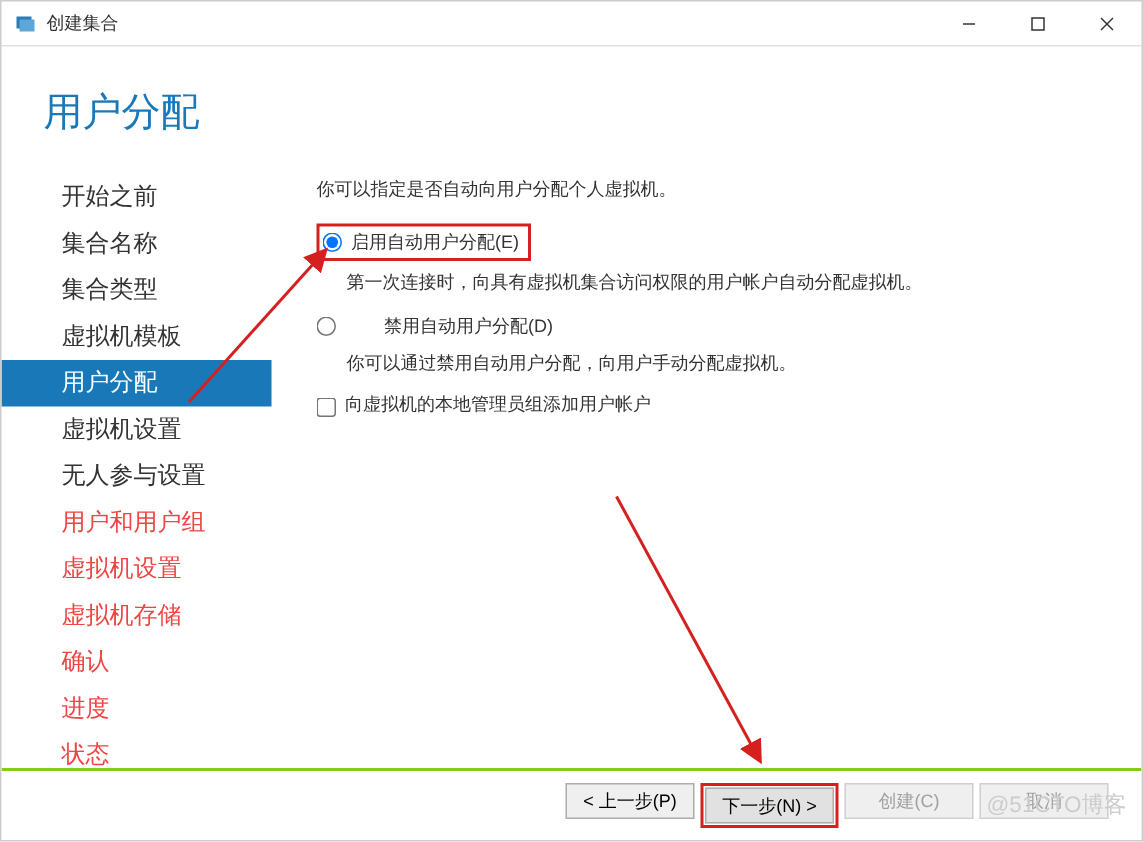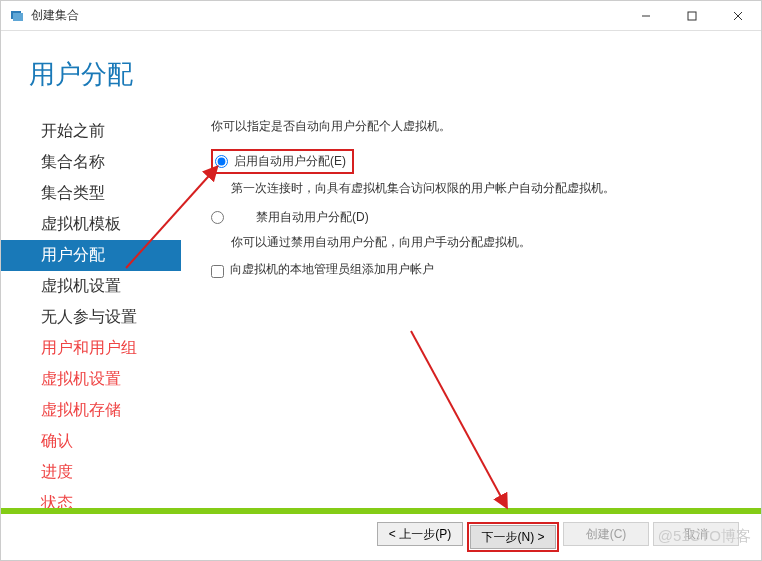--- a/index.html
+++ b/index.html
@@ -30,7 +30,7 @@
     .checkbox-row { display: flex; align-items: flex-end; margin-top: 10px; padding-left: 0; }
     .checkbox-row input { margin-right: 6px; }
     
-    .footer { display: flex; justify-content: flex-end; gap: 4px; padding: 8px 22px; border-top: 6px solid #84cc16; position: absolute; bottom: 0; left: 0; right: 0; background: #fff; }
+    .footer { display: flex; justify-content: flex-end; gap: 4px; padding: 8px 22px; border-top: 2px solid #84cc16; position: absolute; bottom: 0; left: 0; right: 0; background: #fff; }
     .footer button { font-size: 12px; min-width: 86px; height: 24px; padding: 0 8px; background: #efefef; border: 1px solid #adadad; cursor: pointer; }
     .footer button:disabled { color: #a0a0a0; border-color: #d0d0d0; }
     .footer .highlight-btn { border: 2px solid #d62020; padding: 1px; display: inline-block; }

